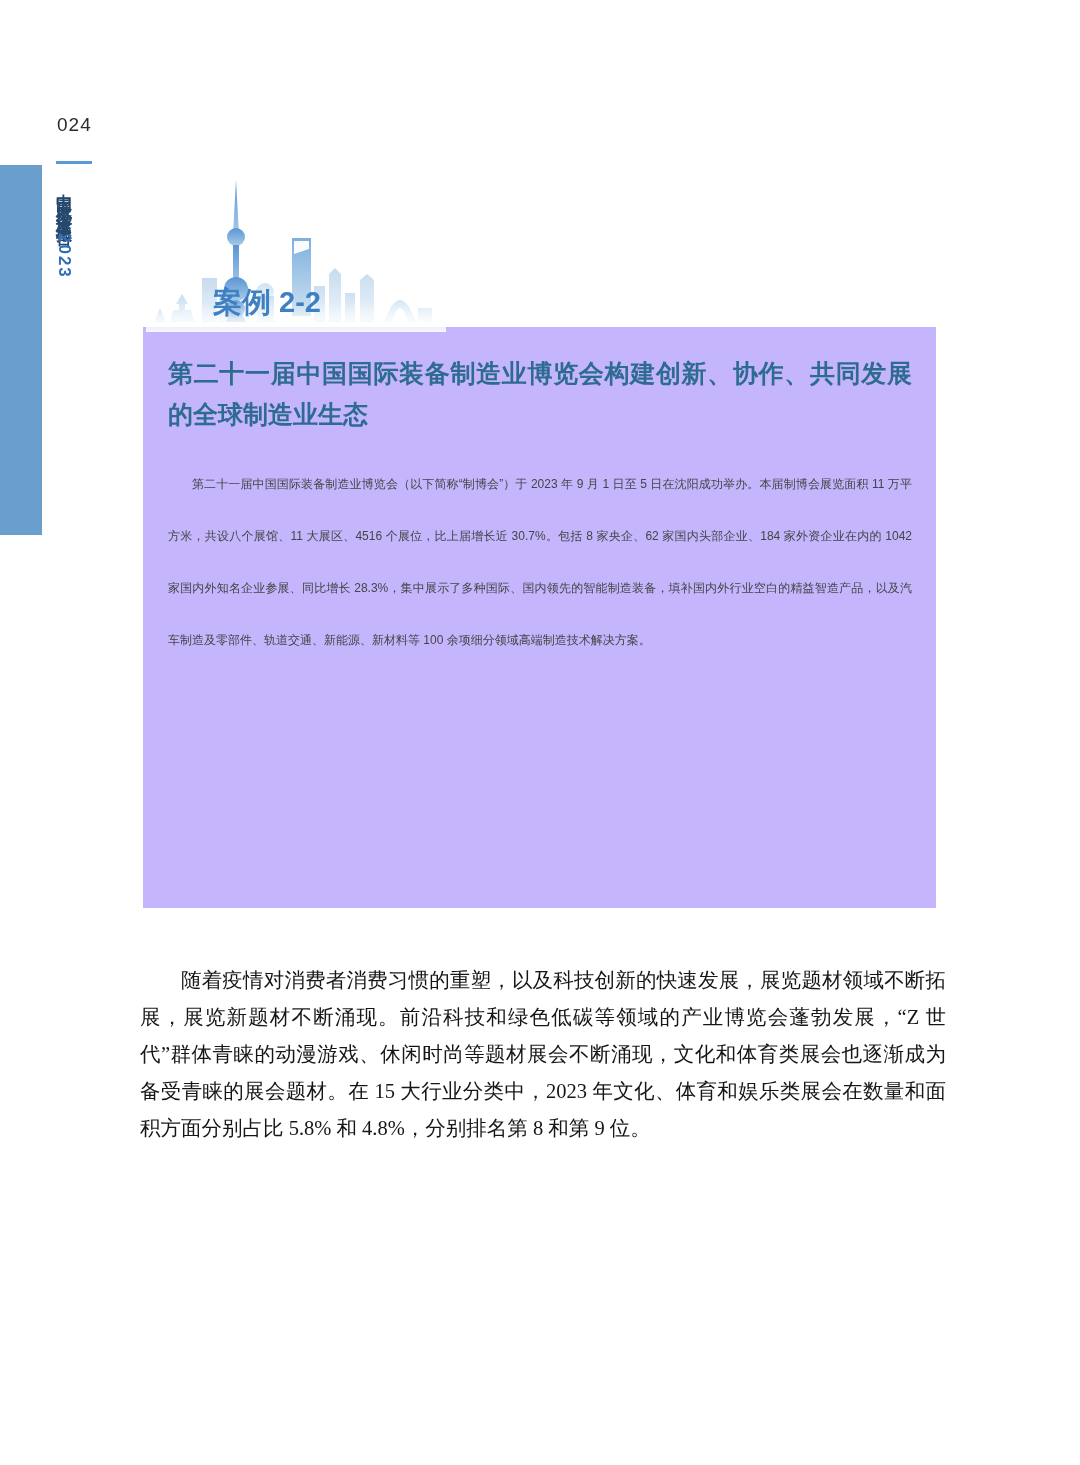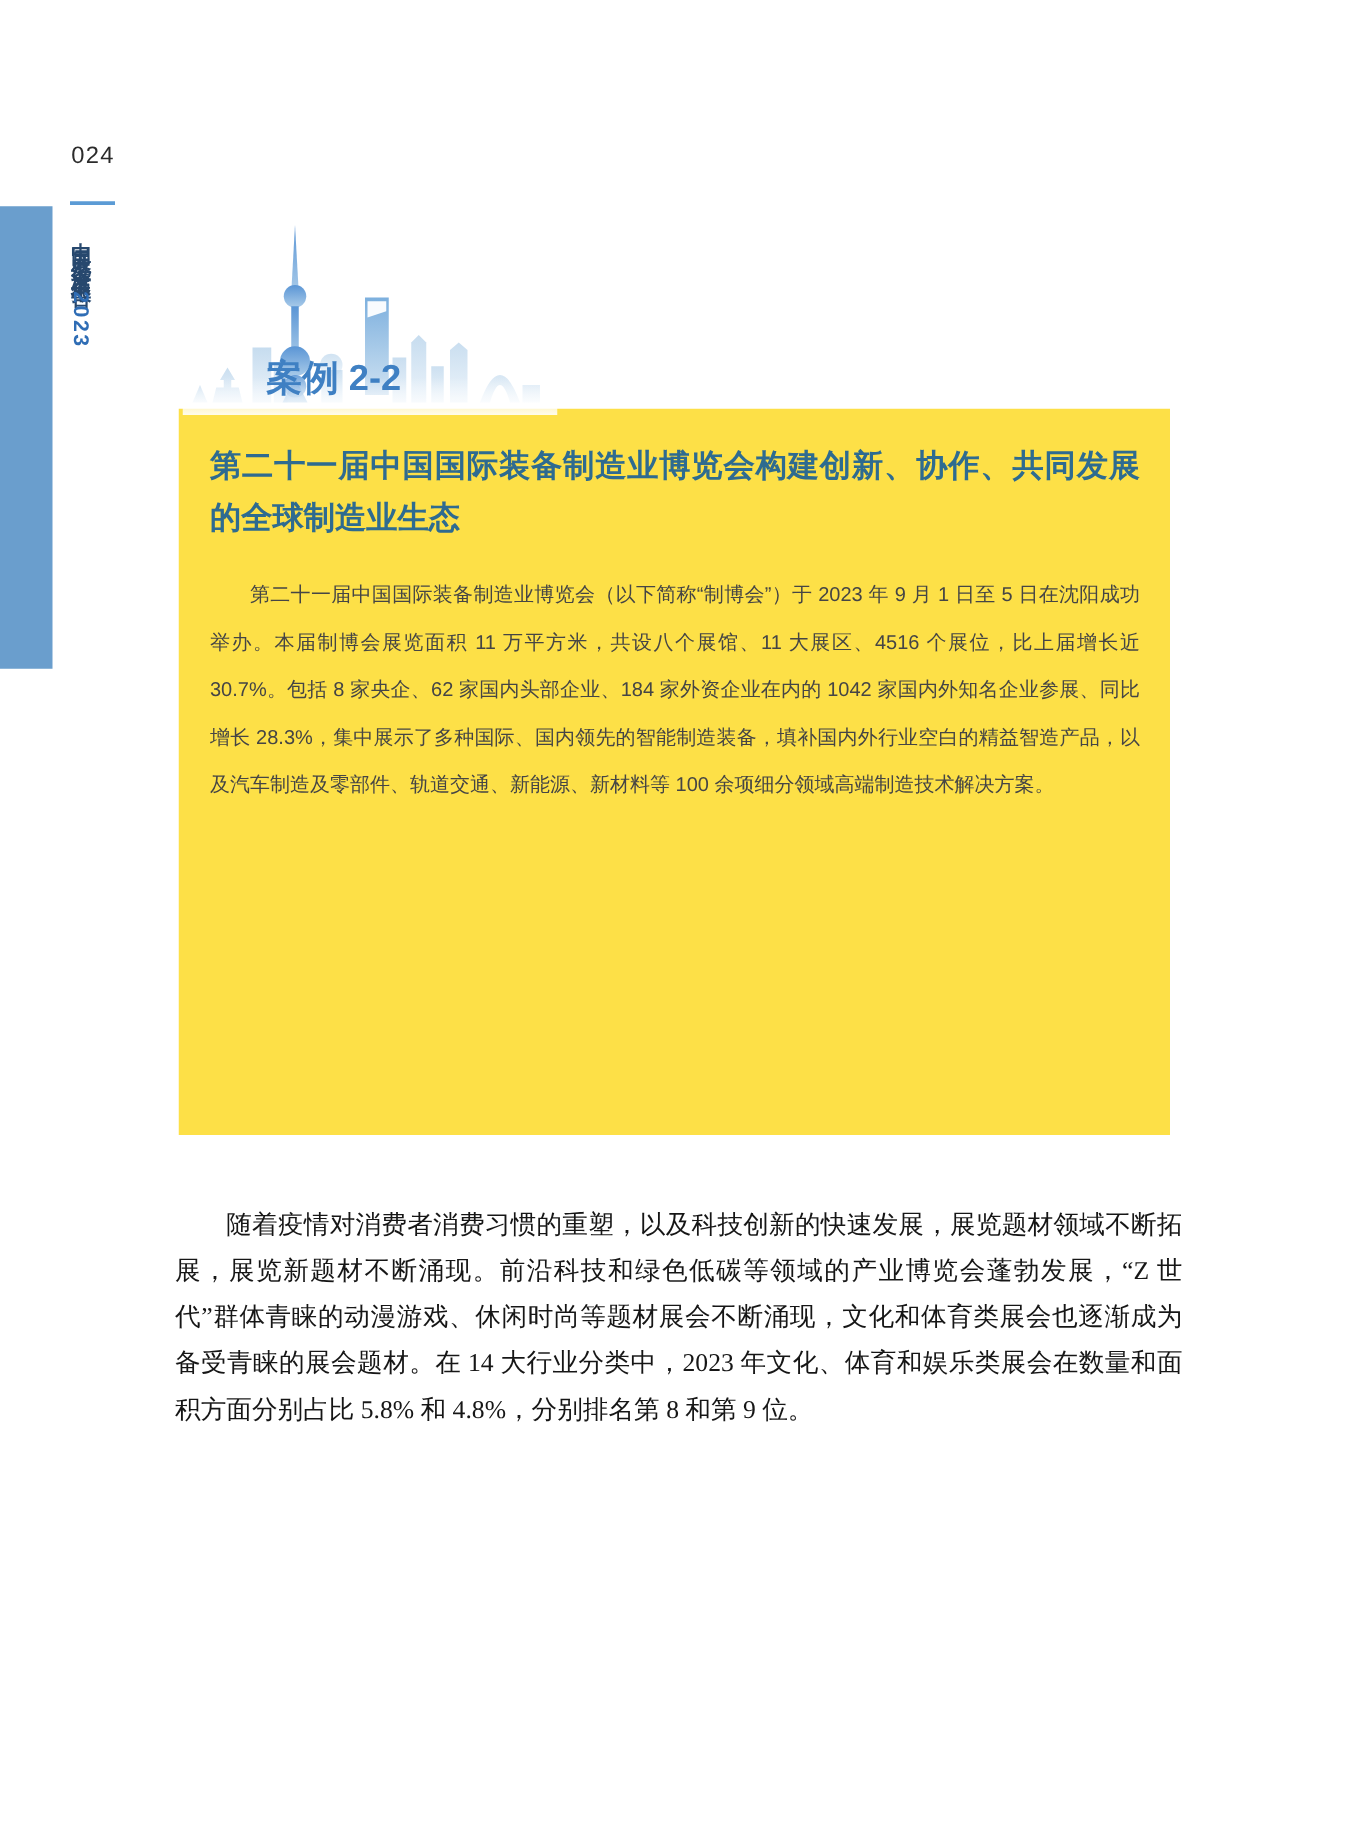--- a/index.html
+++ b/index.html
@@ -80,7 +80,7 @@
     top: 327px;
     width: 793px;
     height: 581px;
-    background: #fde047;
+    background: #c4b5fd;
     padding: 26px 24px 16px 25px;
   }
   .case-title {

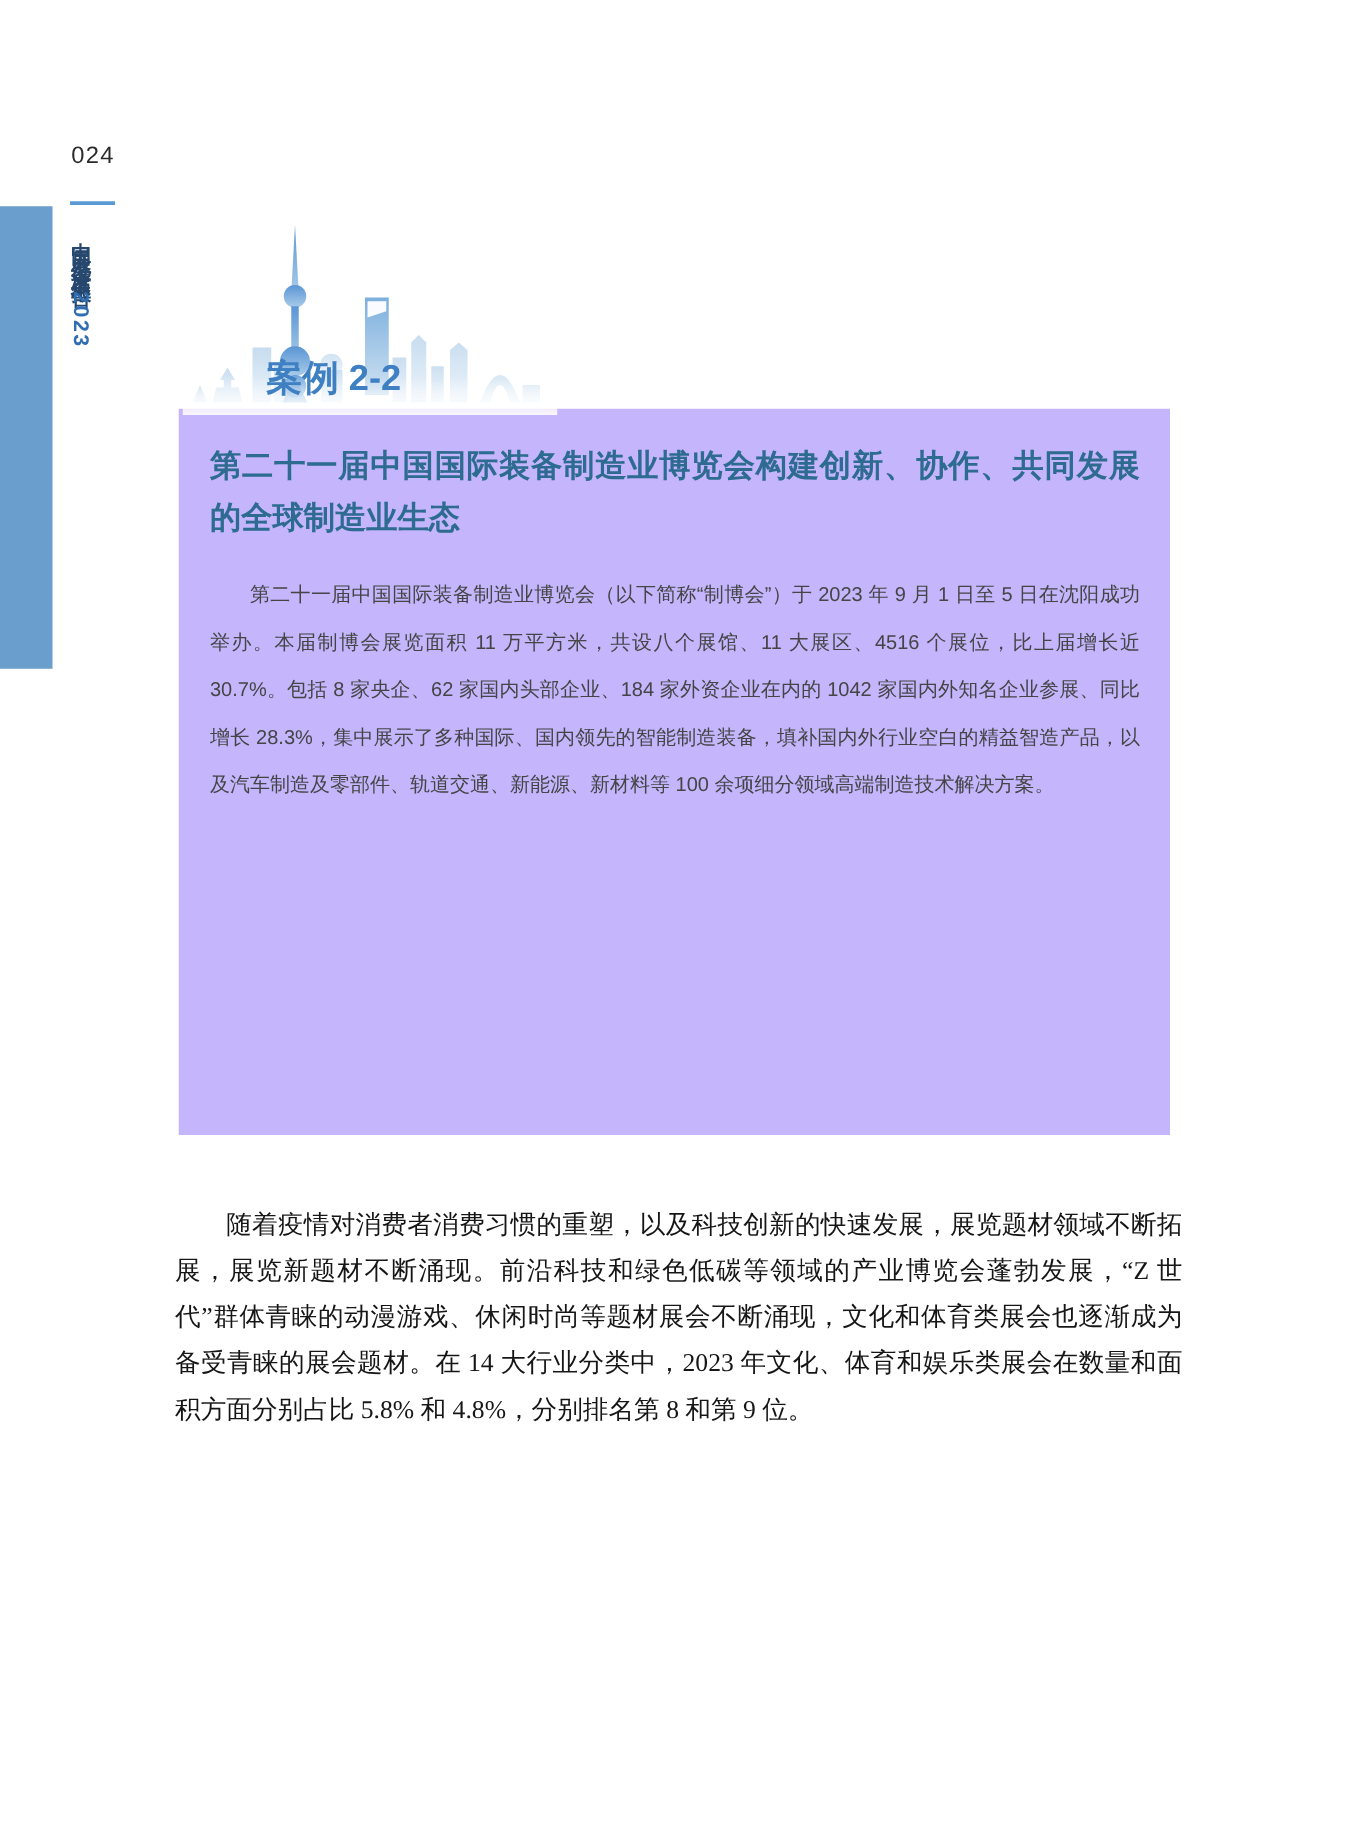--- a/index.html
+++ b/index.html
@@ -94,8 +94,8 @@
   }
   .case-paragraph {
     font-family: "Liberation Sans", sans-serif;
-    font-size: 16px;
-    line-height: 38px;
+    font-size: 12px;
+    line-height: 52px;
     color: #454545;
     text-align: justify;
     text-indent: 2em;

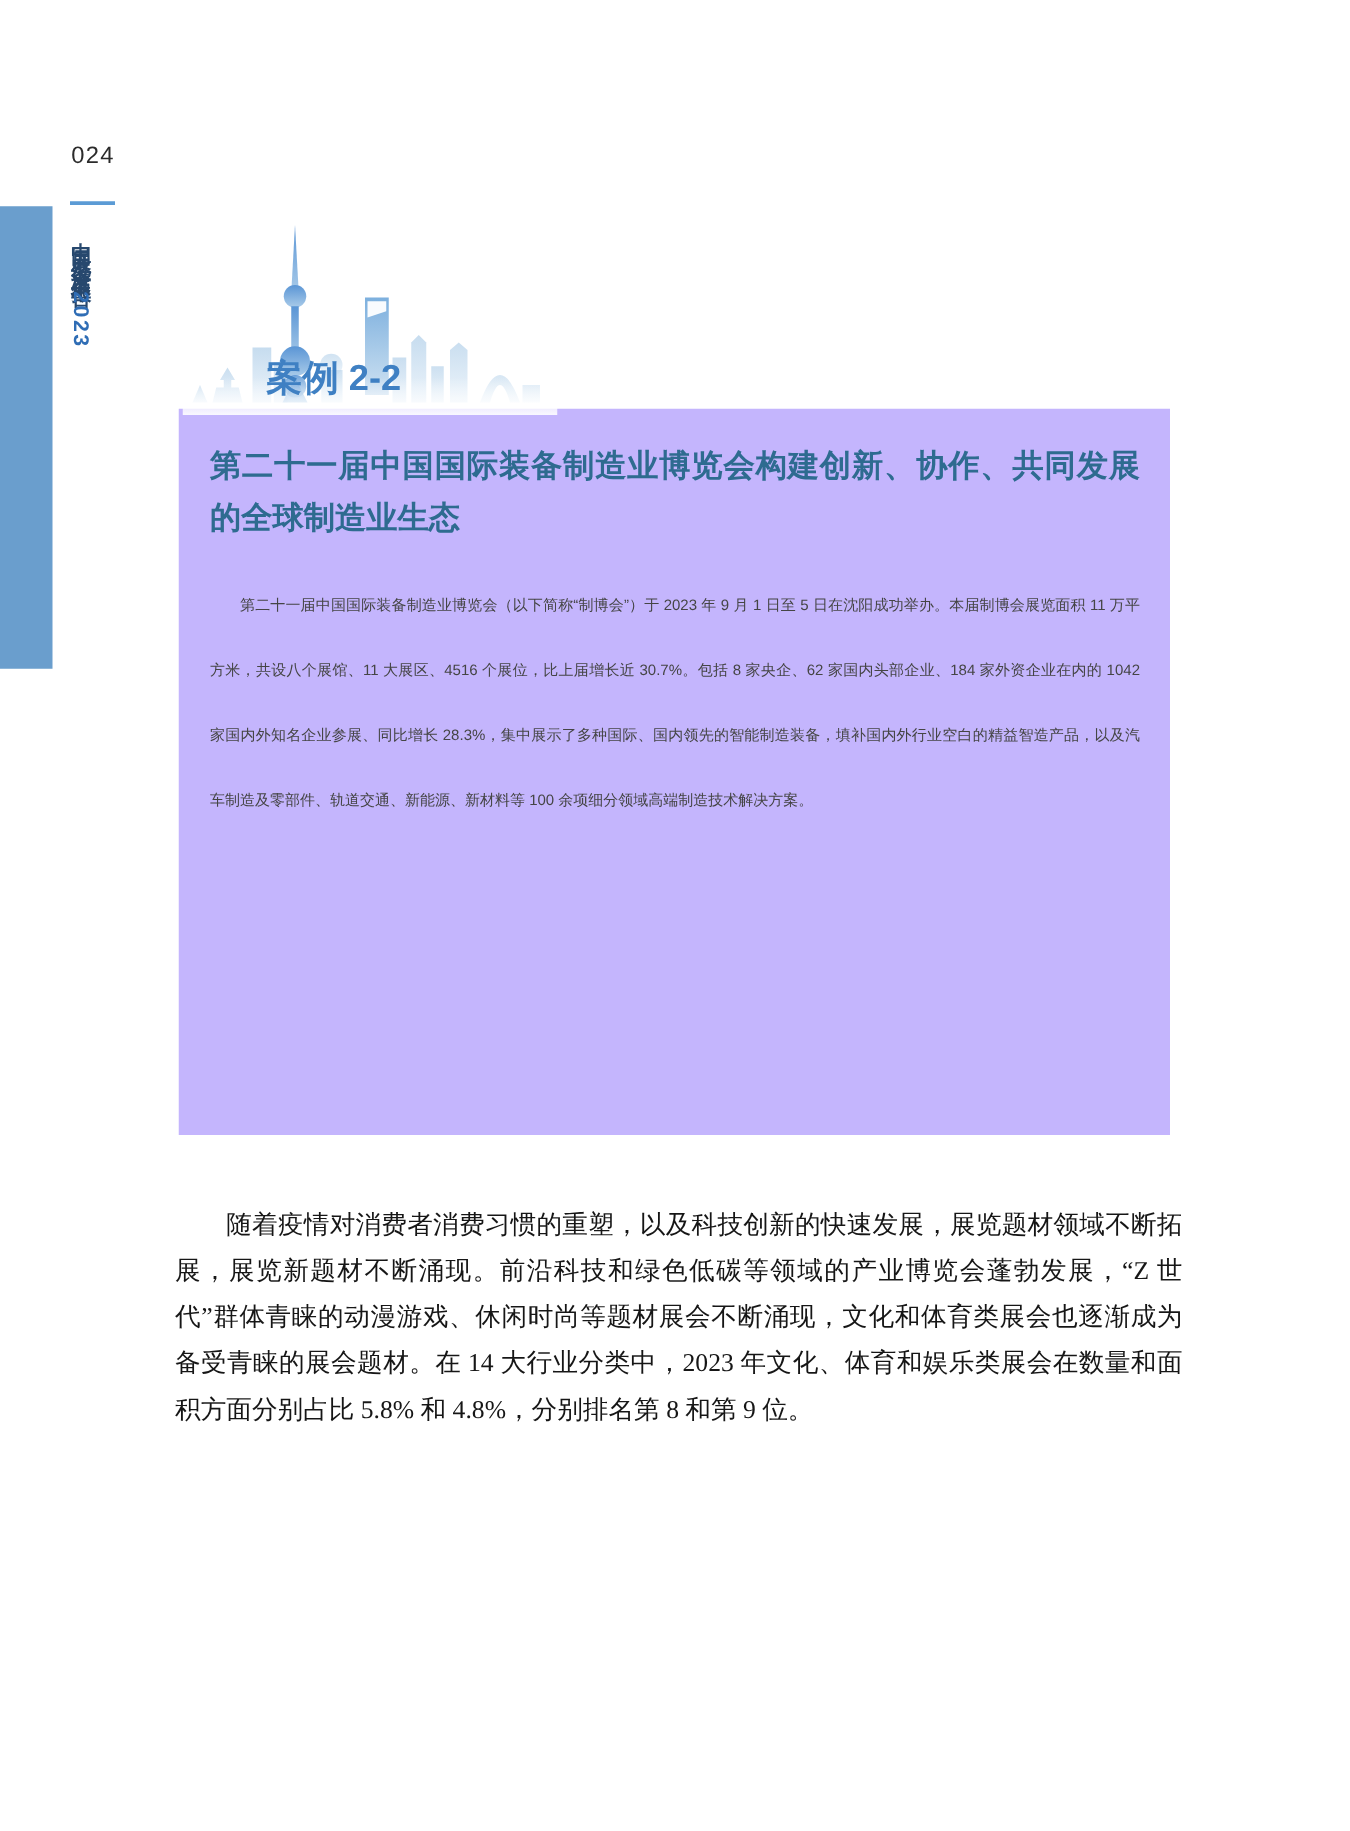--- a/index.html
+++ b/index.html
@@ -188,7 +188,7 @@
     <p class="case-paragraph">第二十一届中国国际装备制造业博览会（以下简称“制博会”）于 2023 年 9 月 1 日至 5 日在沈阳成功举办。本届制博会展览面积 11 万平方米，共设八个展馆、11 大展区、4516 个展位，比上届增长近 30.7%。包括 8 家央企、62 家国内头部企业、184 家外资企业在内的 1042 家国内外知名企业参展、同比增长 28.3%，集中展示了多种国际、国内领先的智能制造装备，填补国内外行业空白的精益智造产品，以及汽车制造及零部件、轨道交通、新能源、新材料等 100 余项细分领域高端制造技术解决方案。</p>
   </div>
 
-  <p class="body-paragraph">随着疫情对消费者消费习惯的重塑，以及科技创新的快速发展，展览题材领域不断拓展，展览新题材不断涌现。前沿科技和绿色低碳等领域的产业博览会蓬勃发展，“Z 世代”群体青睐的动漫游戏、休闲时尚等题材展会不断涌现，文化和体育类展会也逐渐成为备受青睐的展会题材。在 14 大行业分类中，2023 年文化、体育和娱乐类展会在数量和面积方面分别占比 5.8% 和 4.8%，分别排名第 8 和第 9 位。</p>
+  <p class="body-paragraph">随着疫情对消费者消费习惯的重塑，以及科技创新的快速发展，展览题材领域不断拓展，展览新题材不断涌现。前沿科技和绿色低碳等领域的产业博览会蓬勃发展，“Z 世代”群体青睐的动漫游戏、休闲时尚等题材展会不断涌现，文化和体育类展会也逐渐成为备受青睐的展会题材。在 15 大行业分类中，2023 年文化、体育和娱乐类展会在数量和面积方面分别占比 5.8% 和 4.8%，分别排名第 8 和第 9 位。</p>
 
 </div>
 

